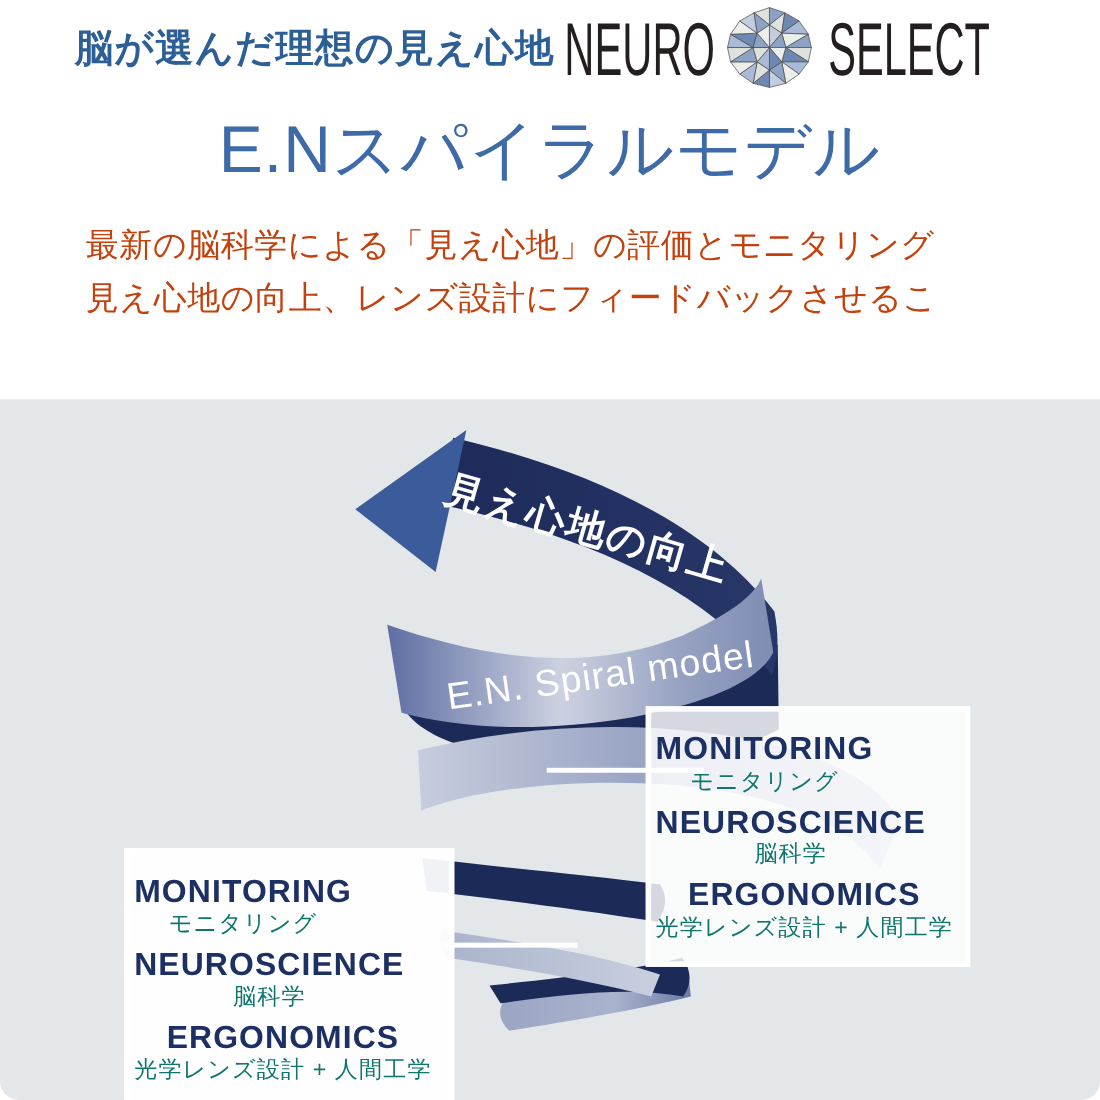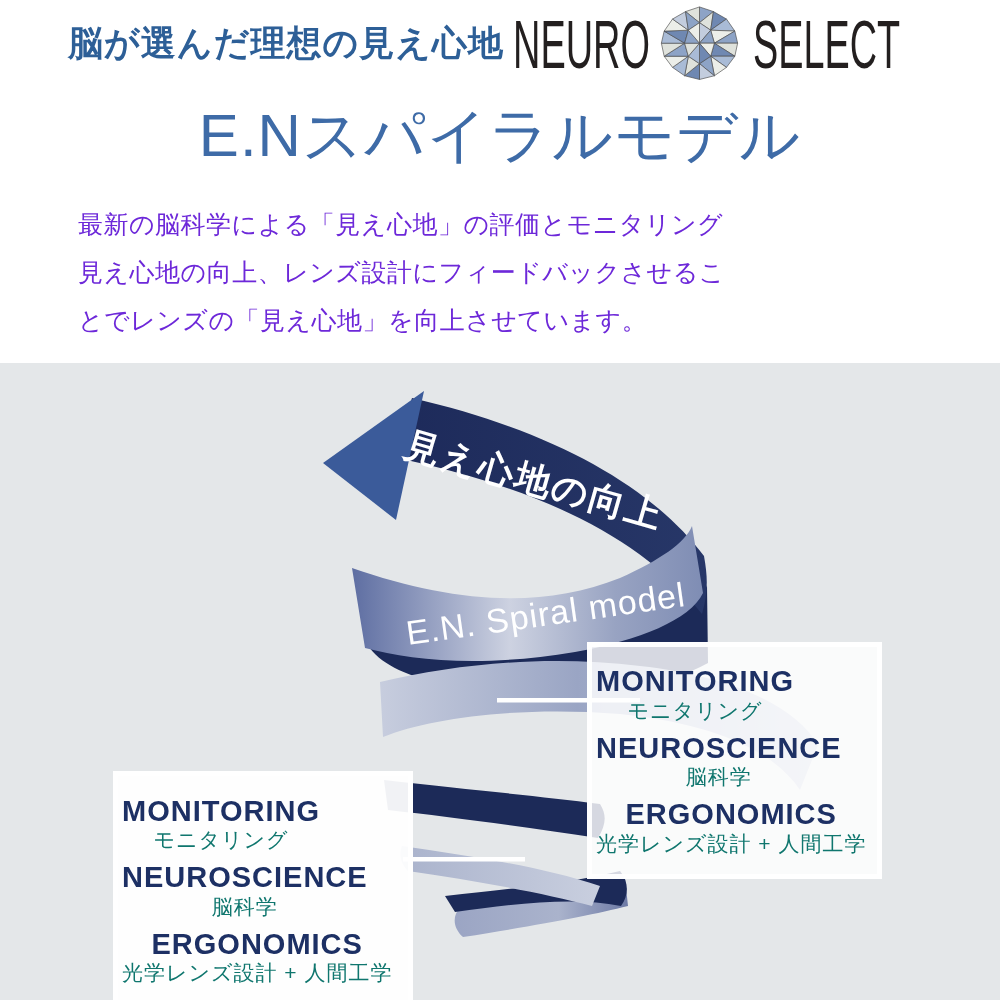--- a/index.html
+++ b/index.html
@@ -4,7 +4,7 @@
 <style>
   html,body{margin:0;padding:0;background:#ffffff;}
   #stage{position:relative;width:1000px;height:1000px;background:#ffffff;overflow:hidden;
-         font-family:"Liberation Sans", sans-serif;}
+         font-family:"Liberation Sans", sans-serif;border-radius:17px;}
   
   .tagline{position:absolute;left:68px;top:20px;font-family:"Liberation Serif", serif;
            font-size:35px;font-weight:700;letter-spacing:1px;color:#2d5f97;white-space:nowrap;}

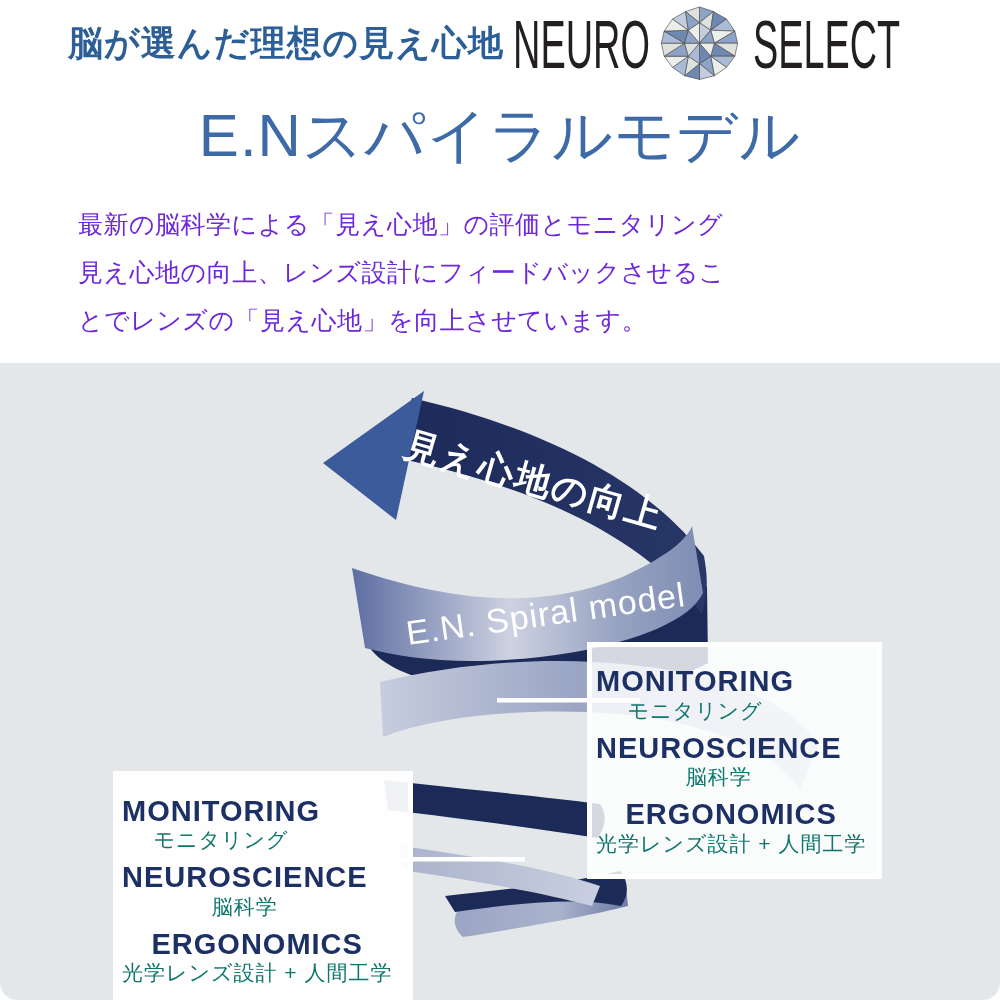--- a/index.html
+++ b/index.html
@@ -13,8 +13,8 @@
   
   .page-title{position:absolute;left:0;top:96px;width:1000px;text-align:center;
               font-size:60px;font-weight:500;color:#3e6ba7;letter-spacing:1px;}
-  .desc{position:absolute;left:78px;top:200px;width:860px;font-size:25px;line-height:48px;
-        color:#6d28d9;letter-spacing:0.5px;white-space:nowrap;}
+  .desc{position:absolute;left:78px;top:200px;width:860px;font-size:30px;line-height:48px;
+        color:#c2410c;letter-spacing:0.5px;white-space:nowrap;}
   
   .panel{position:absolute;left:0;top:363px;width:1000px;height:637px;background:#e4e7e9;}
   .spiral-svg{position:absolute;left:0;top:0;}

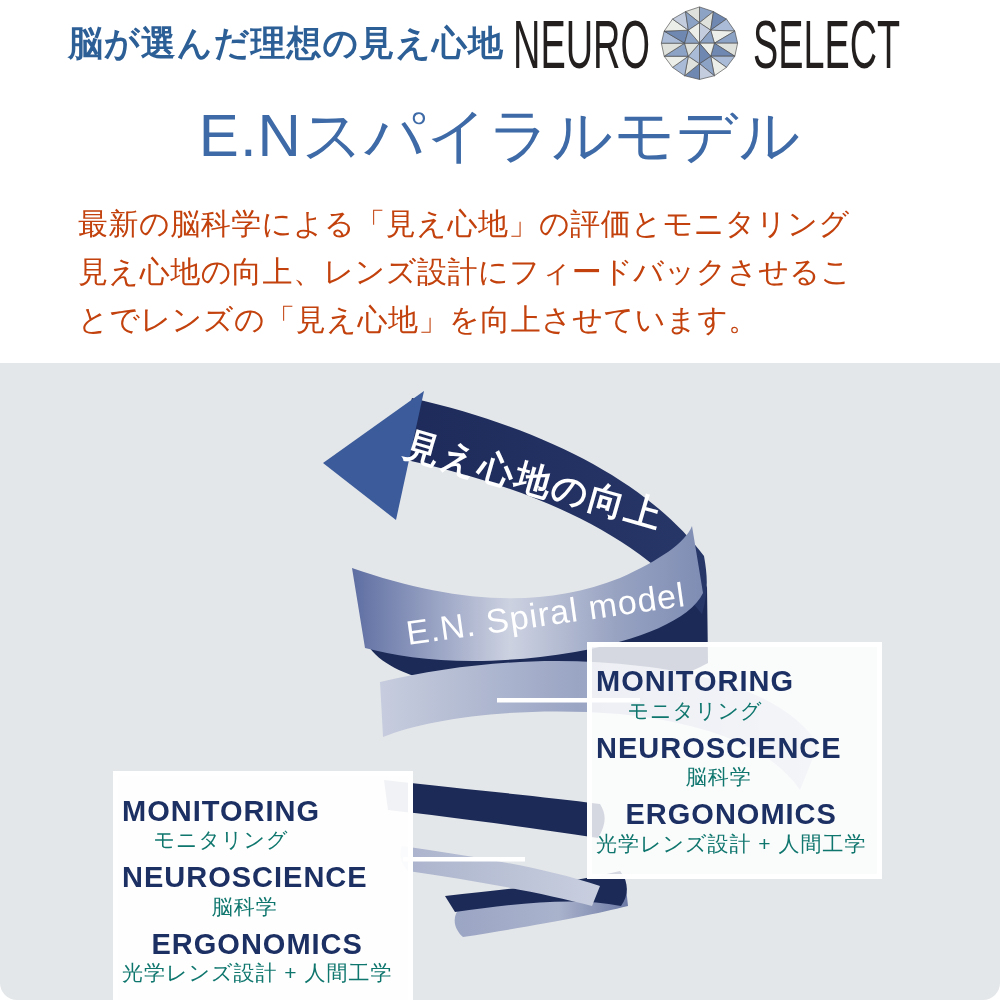--- a/index.html
+++ b/index.html
@@ -80,7 +80,6 @@
   <div class="desc">
     <div>最新の脳科学による「見え心地」の評価とモニタリング</div>
     <div>見え心地の向上、レンズ設計にフィードバックさせるこ</div>
-    <div>とでレンズの「見え心地」を向上させています。</div>
   </div>
 
   <div class="panel">

